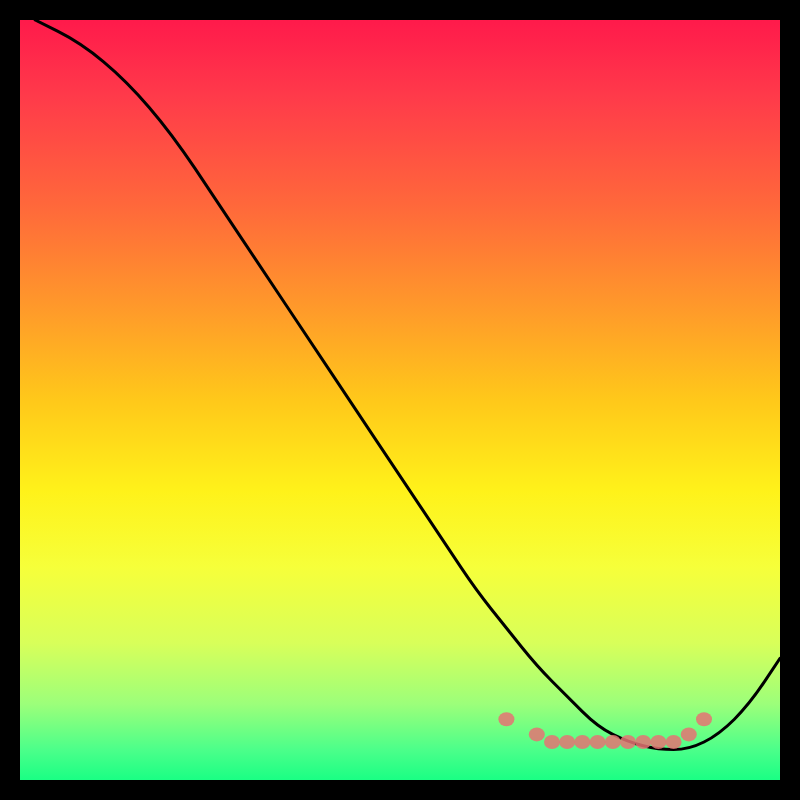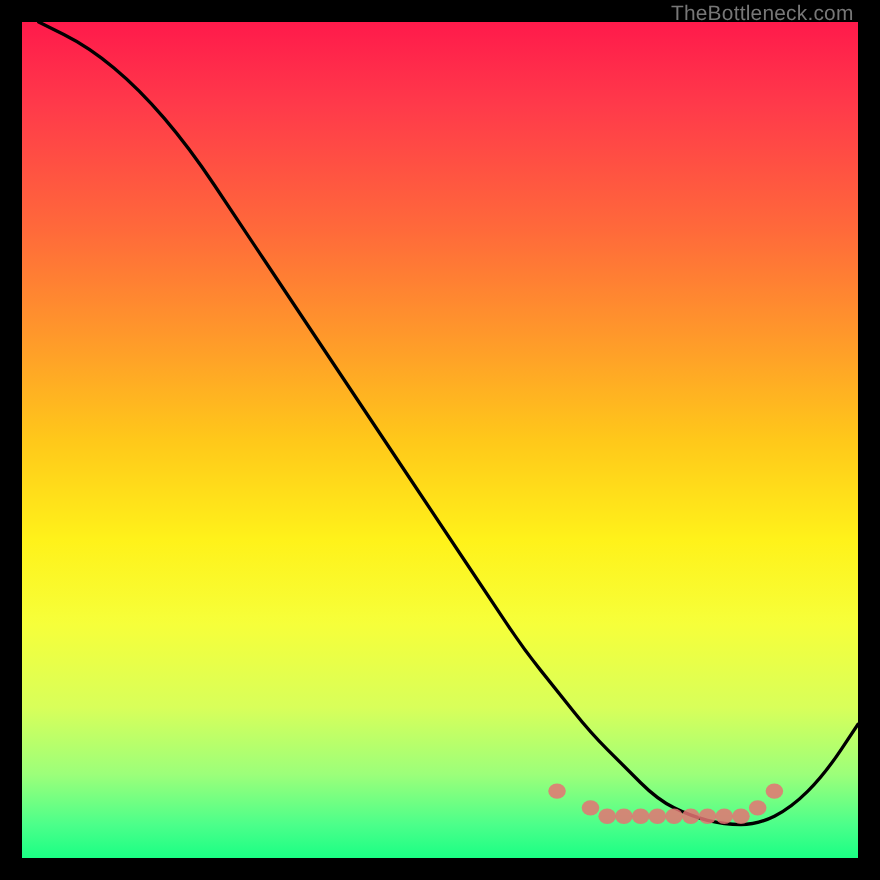--- a/index.html
+++ b/index.html
@@ -61,7 +61,6 @@
 <body>
 
 <div class="frame">
-  <div class="watermark">TheBottleneck.com</div>
   <div class="plot"></div>
   <svg class="curve" viewBox="0 0 760 760" preserveAspectRatio="none">
     <path id="curve-path" fill="none" stroke="#000" stroke-width="3" stroke-linecap="round" d="M 15.200000000000001 0 Q 15.200000000000001 0 38 11.400000000000034 Q 60.800000000000004 22.800000000000068 83.60000000000001 41.80000000000001 Q 106.4 60.799999999999955 129.2 87.39999999999998 Q 152 114 174.8 148.2 Q 197.6 182.39999999999998 220.4 216.59999999999997 Q 243.20000000000002 250.79999999999995 266 285 Q 288.8 319.20000000000005 311.6 353.40000000000003 Q 334.4 387.6 357.2 421.8 Q 380 456 402.8 490.2 Q 425.6 524.4 440.8 547.2 Q 456 570 471.20000000000005 589 Q 486.40000000000003 608 501.6 627 Q 516.8000000000001 646 532 661.2 Q 547.1999999999999 676.4 562.4 691.5999999999999 Q 577.6 706.8 592.8 714.4 Q 608 722 623.2 725.8 Q 638.4 729.6 653.5999999999999 729.6 Q 668.8 729.6 684 722 Q 699.2 714.4 714.4000000000001 699.2 Q 729.6 684 744.8 661.2 T 760 638.4"></path>

